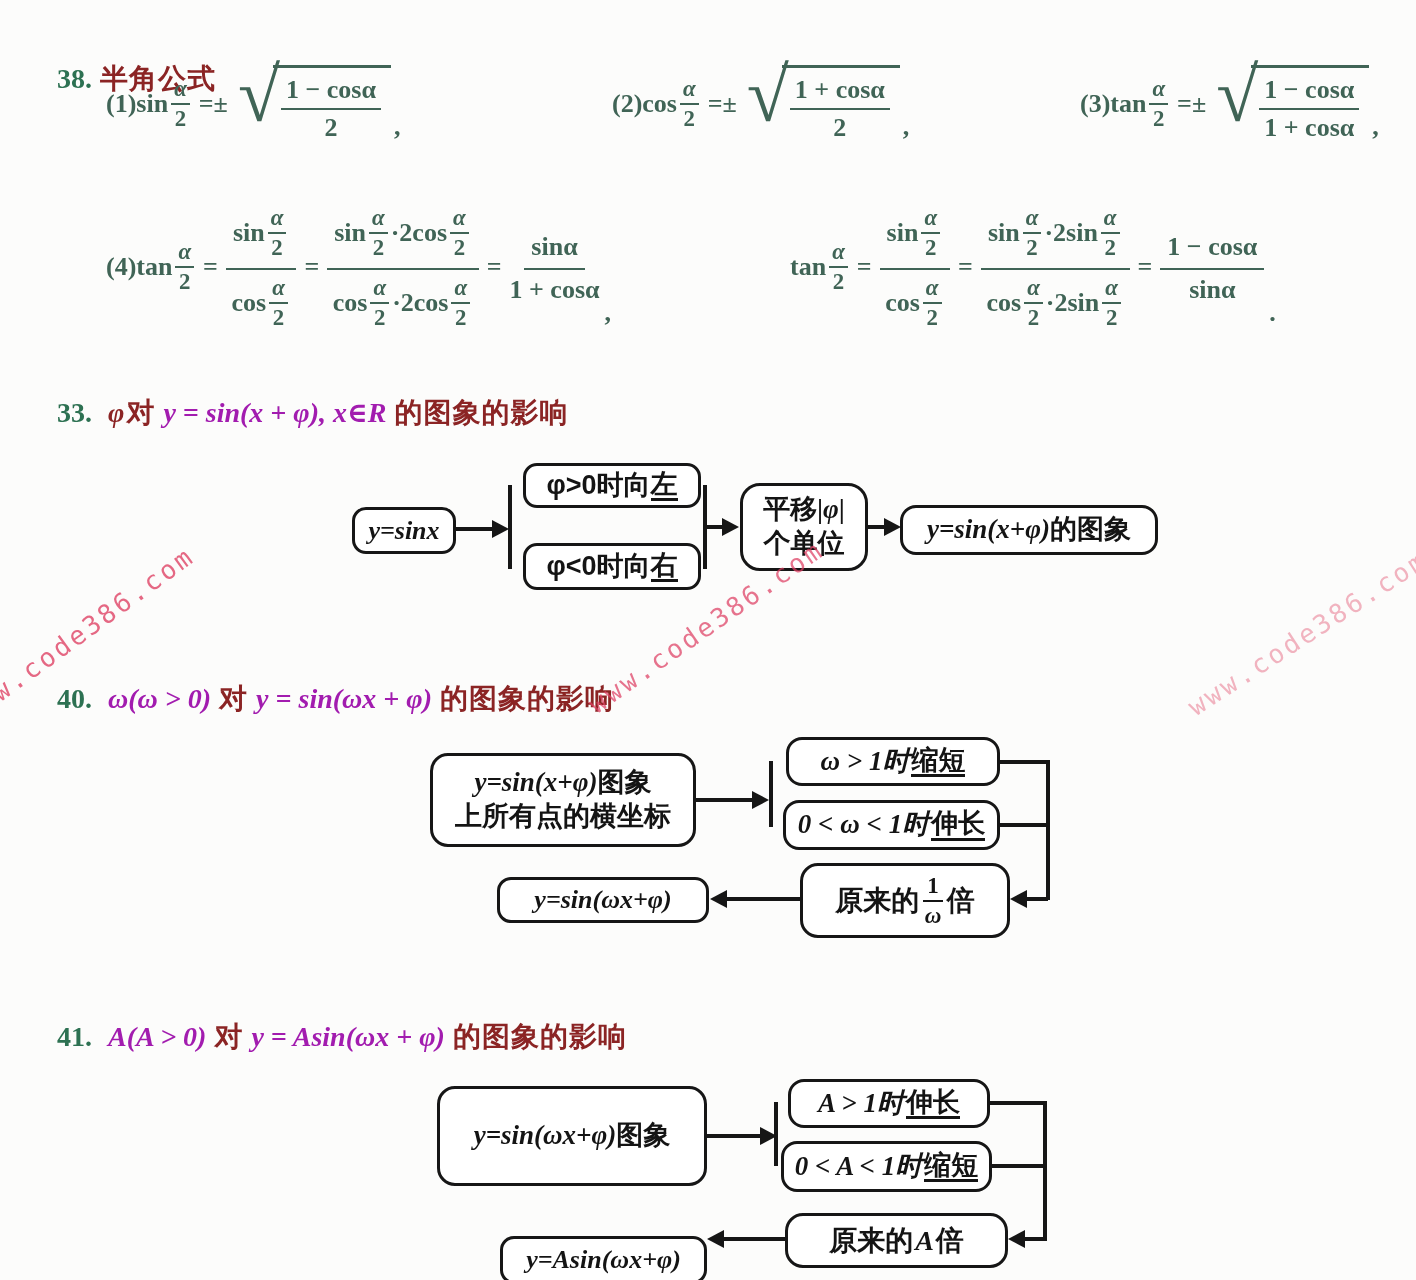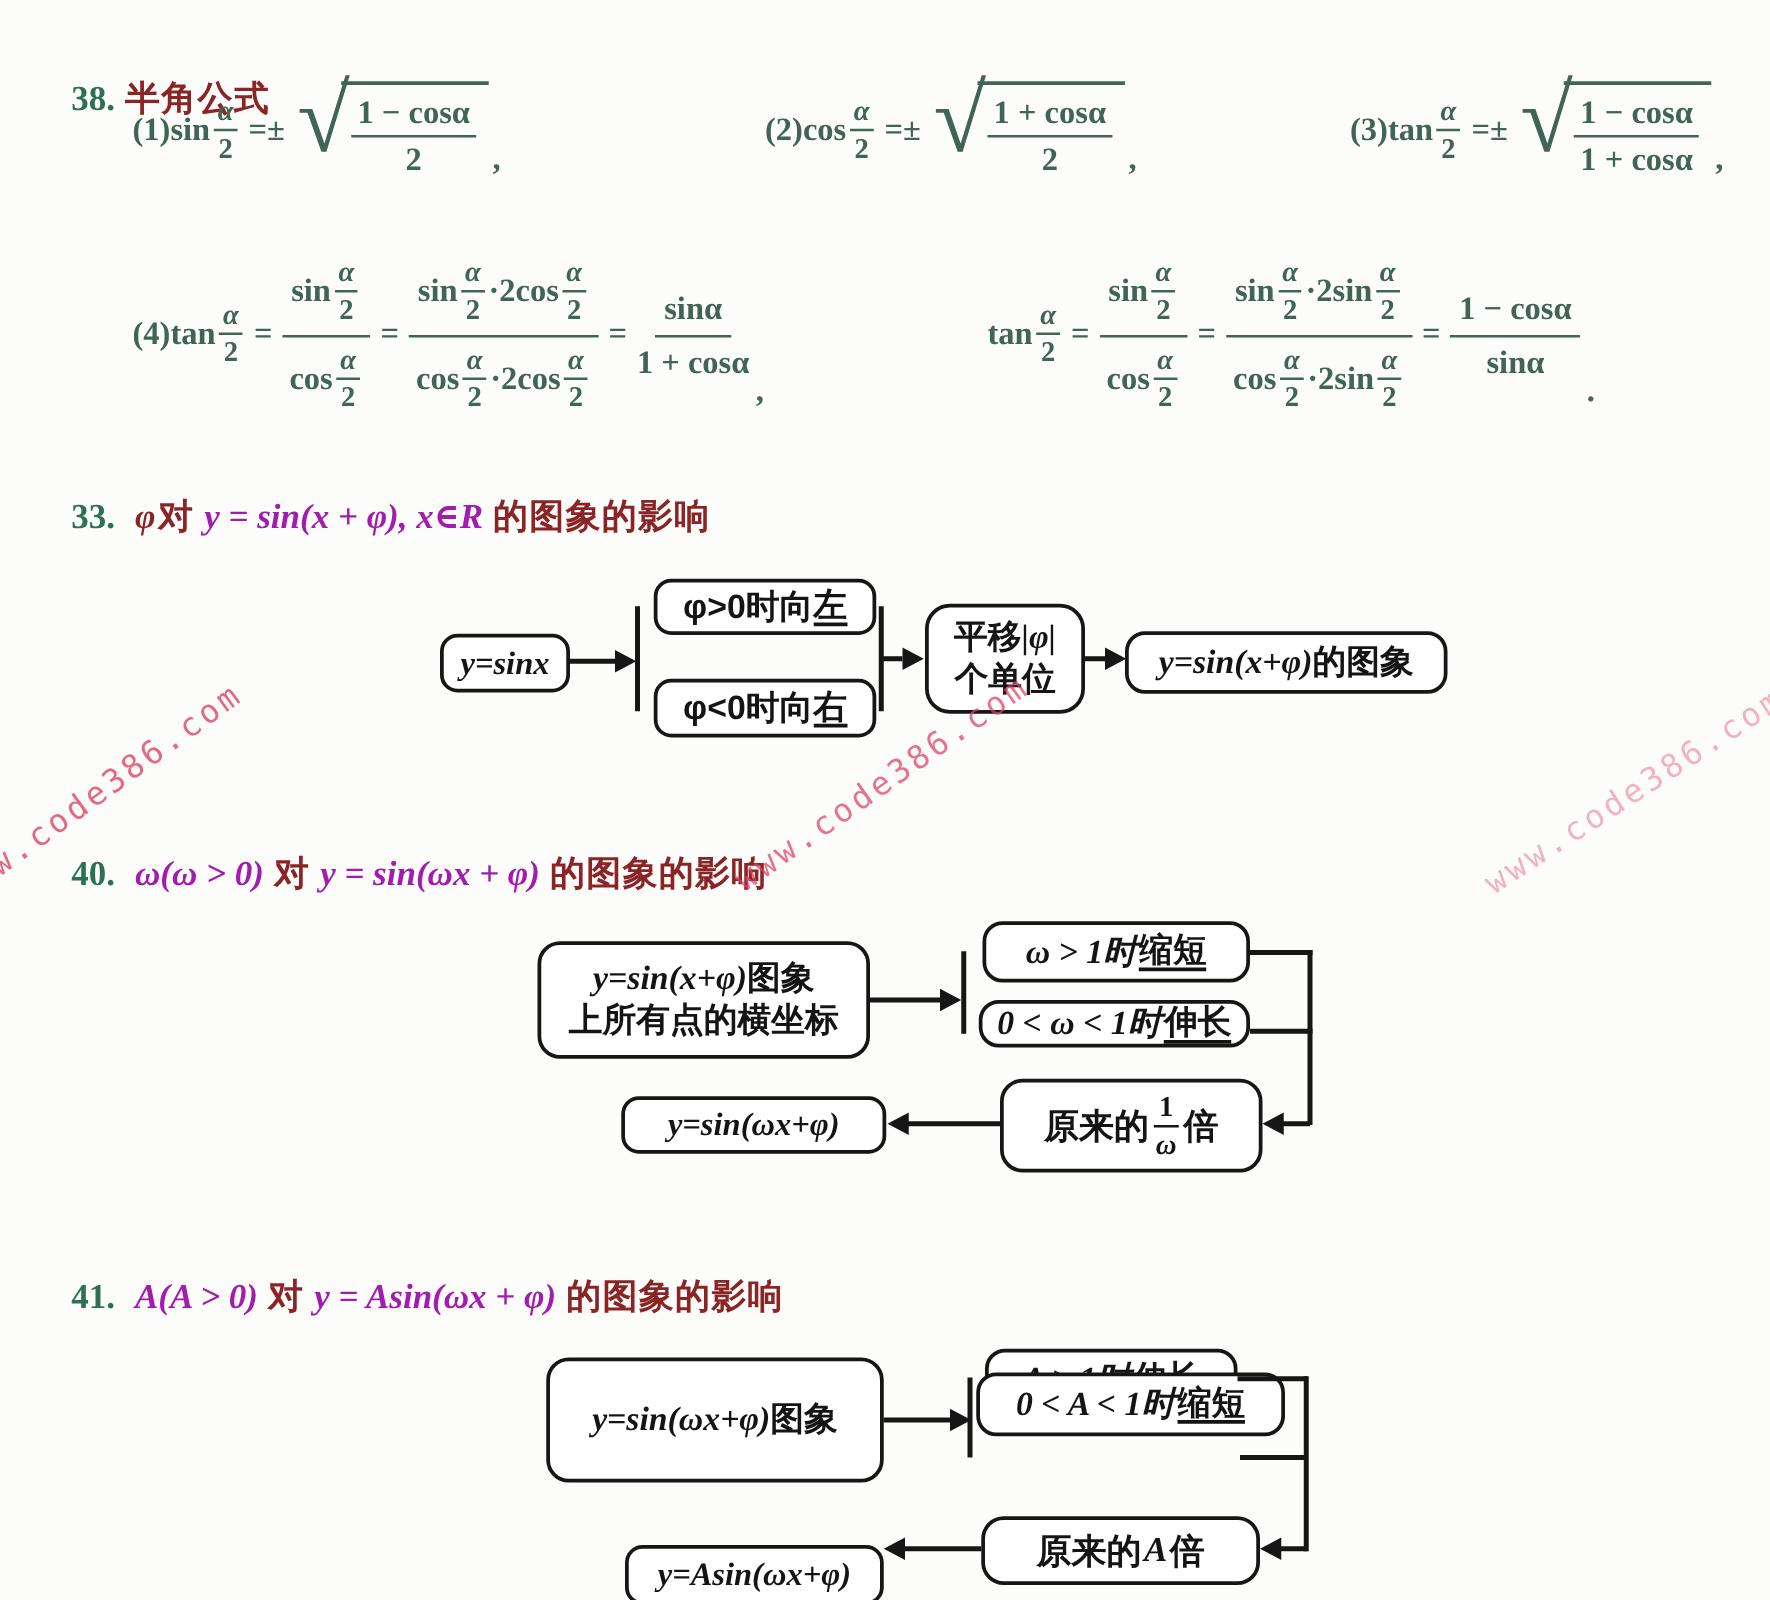--- a/index.html
+++ b/index.html
@@ -326,7 +326,7 @@
       <span class="ub">缩短</span>
     </span>
 </div>
-<div class="fbox" style="left:783px;top:800px;width:217px;height:38px;font-size:27px;border-radius:16px;">
+<div class="fbox" style="left:783px;top:800px;width:217px;height:50px;font-size:27px;border-radius:16px;">
   <span class="brow">
       <span class="bm" style="font-style:italic;margin-right:2px;">0 &lt; ω &lt; 1时</span>
       <span class="ub">伸长</span>

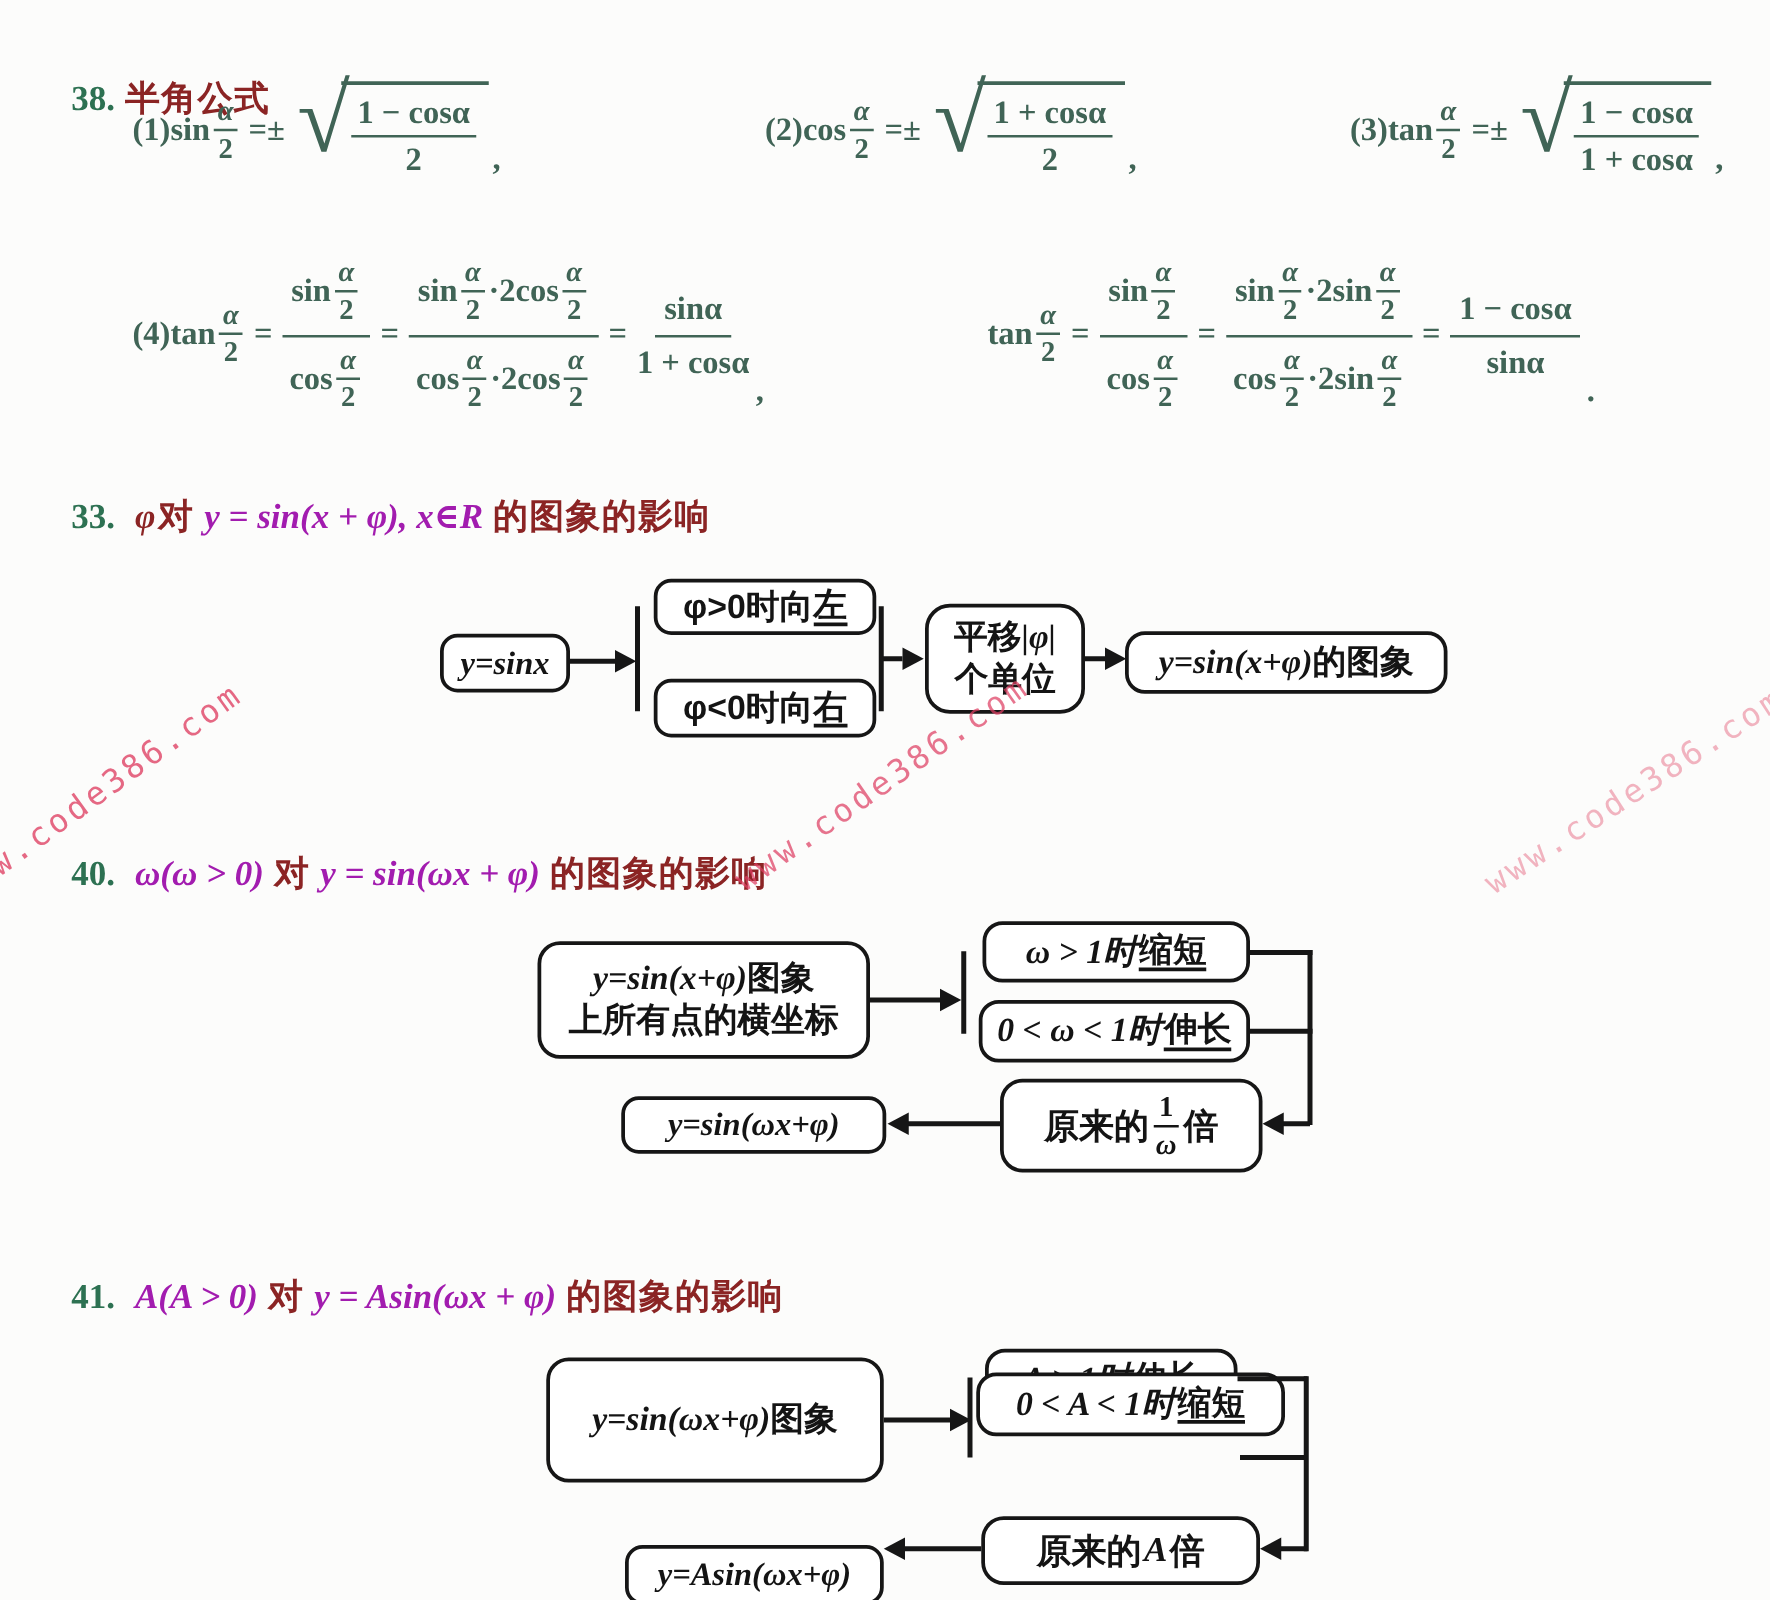--- a/index.html
+++ b/index.html
@@ -376,7 +376,7 @@
       <span class="ub">伸长</span>
     </span>
 </div>
-<div class="fbox" style="left:781px;top:1098px;width:247px;height:51px;font-size:27px;border-radius:16px;">
+<div class="fbox" style="left:781px;top:1141px;width:211px;height:51px;font-size:27px;border-radius:16px;">
   <span class="brow">
       <span class="bm" style="font-style:italic;margin-right:2px;">0 &lt; A &lt; 1时</span>
       <span class="ub">缩短</span>

